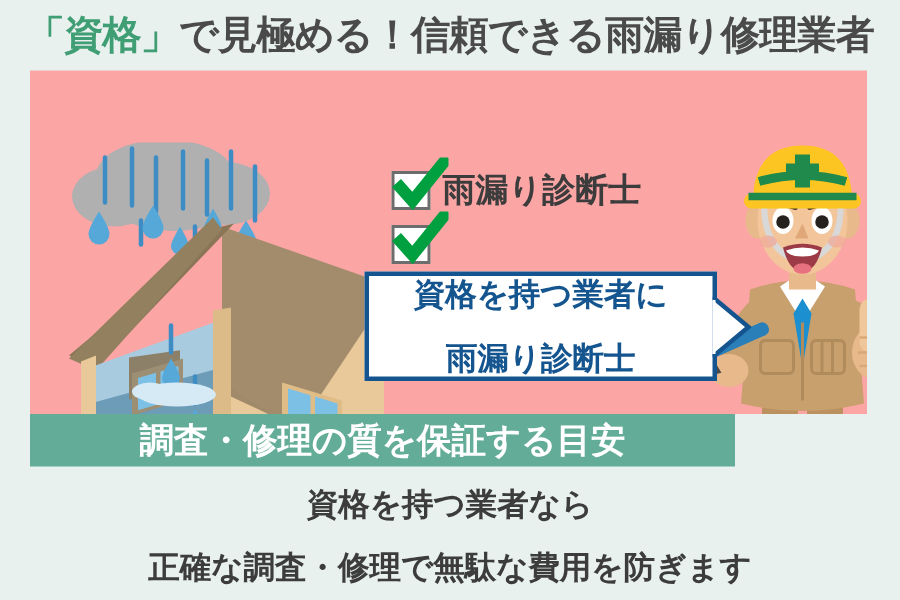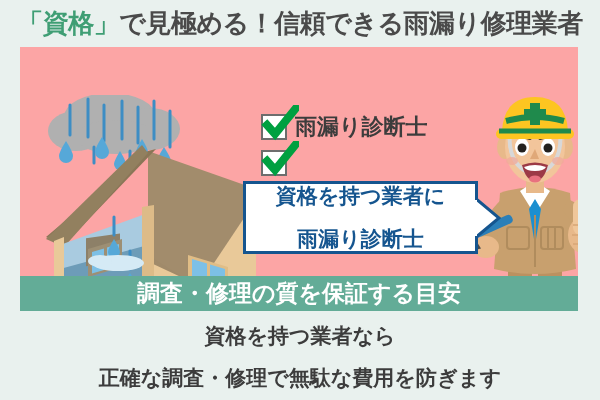--- a/index.html
+++ b/index.html
@@ -29,7 +29,7 @@
 
   
   .banner{
-    position:absolute;left:20px;top:276px;width:558px;height:35px;
+    position:absolute;left:20px;top:276px;width:470px;height:35px;
     background:#63ac97;
     display:flex;align-items:center;justify-content:center;
   }

